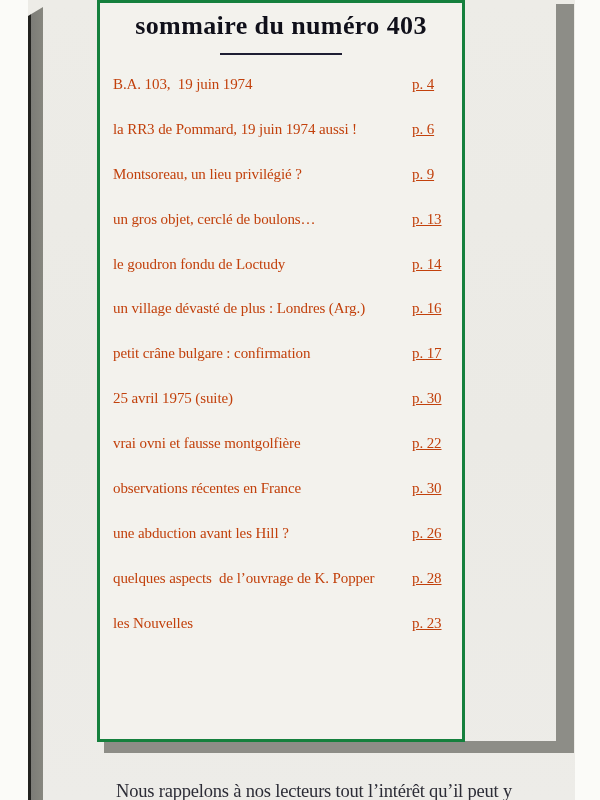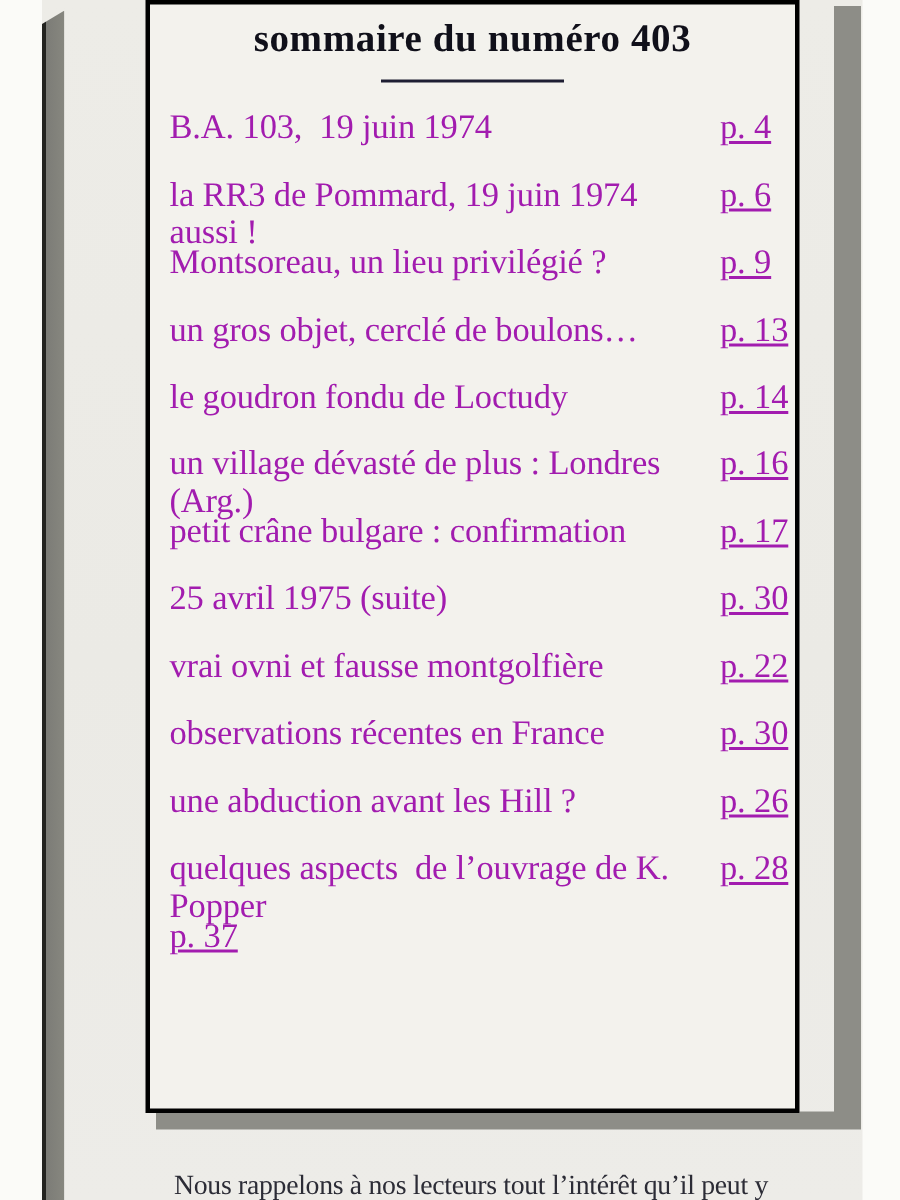--- a/index.html
+++ b/index.html
@@ -42,9 +42,9 @@
   
   .sommaire-box {
     position: absolute; left: 97px; top: 0;
-    width: 436px; height: 742px;
+    width: 368px; height: 742px;
     box-sizing: border-box;
-    border: 3px solid #000000;
+    border: 3px solid #15803d;
     background: #f3f2ed;
   }
   .box-title {

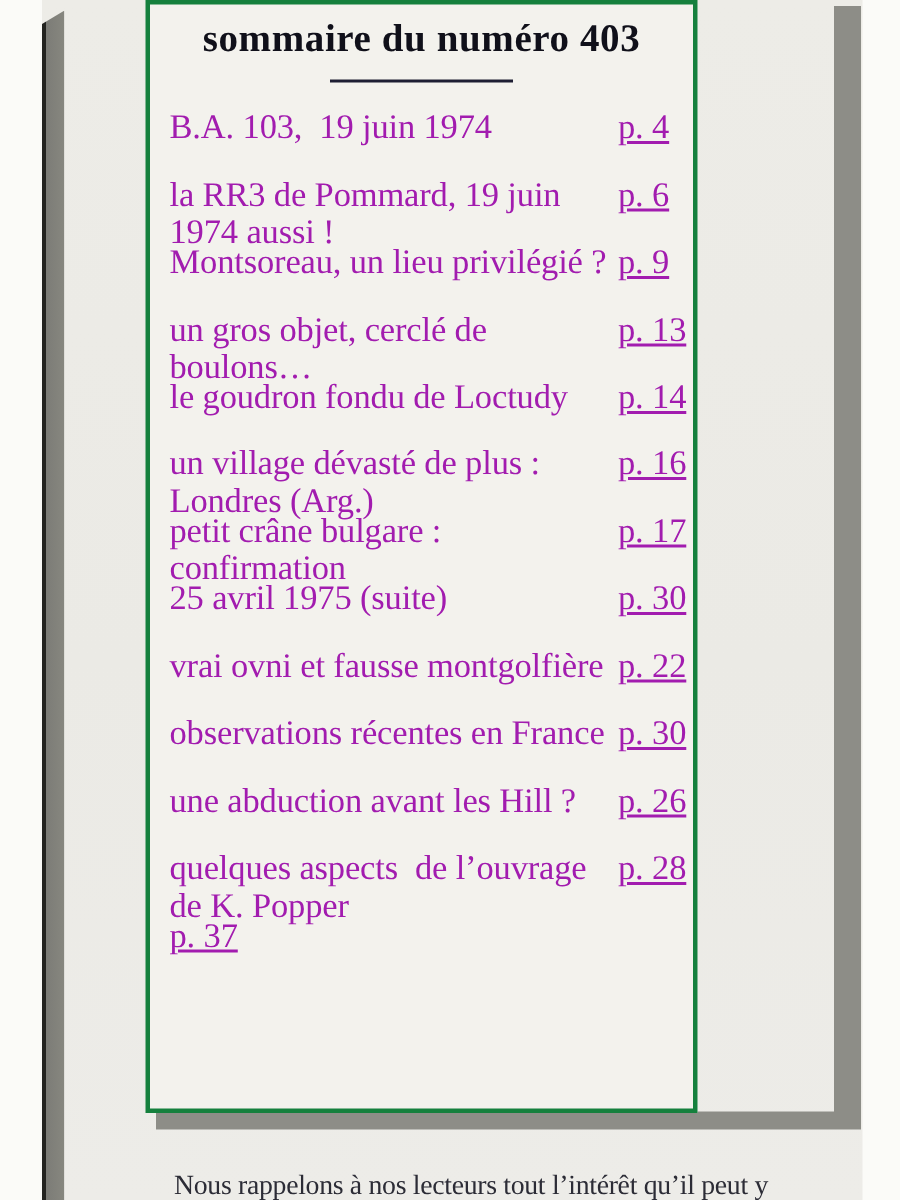--- a/index.html
+++ b/index.html
@@ -69,10 +69,10 @@
     align-items: flex-start;
     height: 44.9px;
     padding-left: 13px;
-    font-size: 23px;
+    font-size: 15px;
     line-height: 25px;
     letter-spacing: -0.1px;
-    color: #a21caf;
+    color: #c2410c;
   }
   .toc-label { flex: 1 1 auto; padding-right: 6px; }
   .toc-page  { flex: 0 0 50px; width: 50px; text-decoration: underline; }

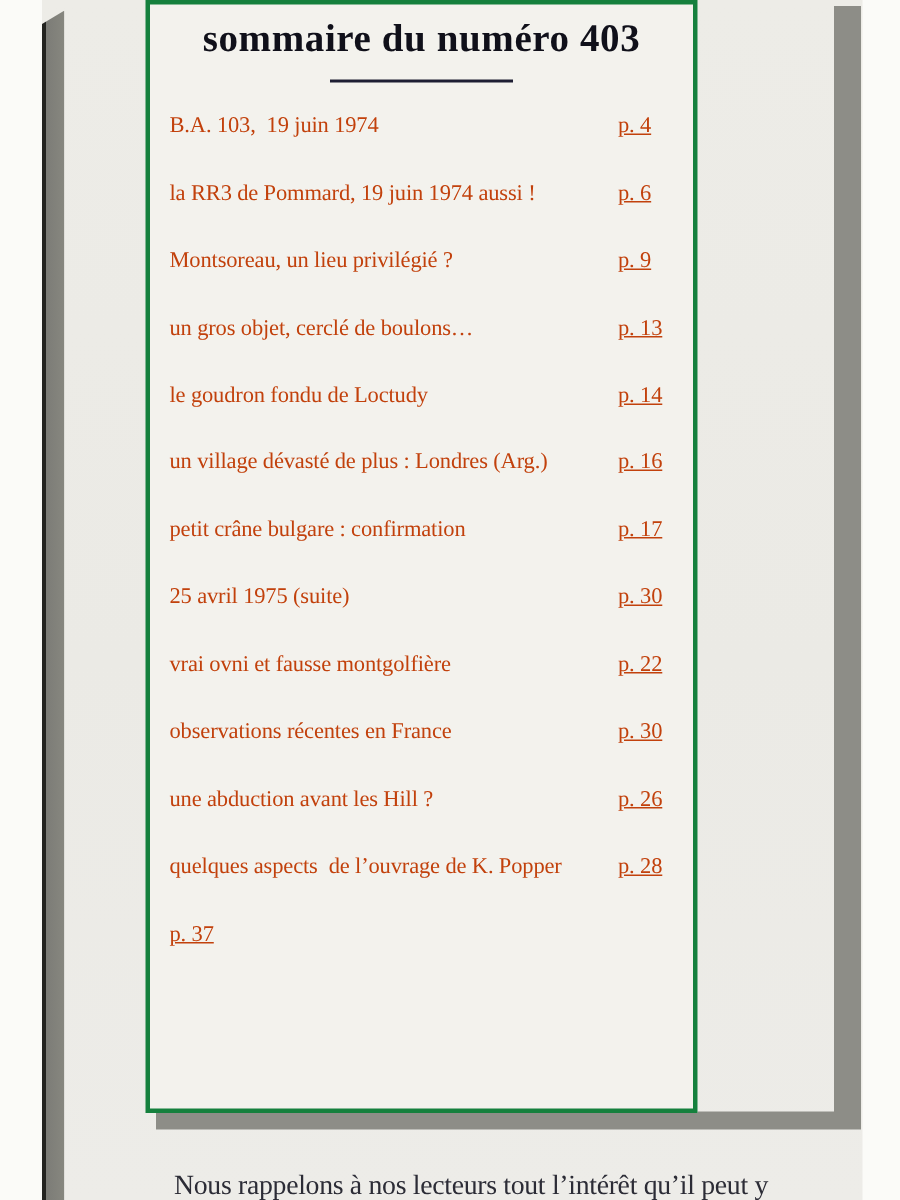--- a/index.html
+++ b/index.html
@@ -150,6 +150,7 @@
         <span class="toc-page">p. 28</span>
       </div>
       <div class="toc-row">
+        <span class="toc-label">les Nouvelles</span>
         <span class="toc-page">p. 37</span>
       </div>
     </div>

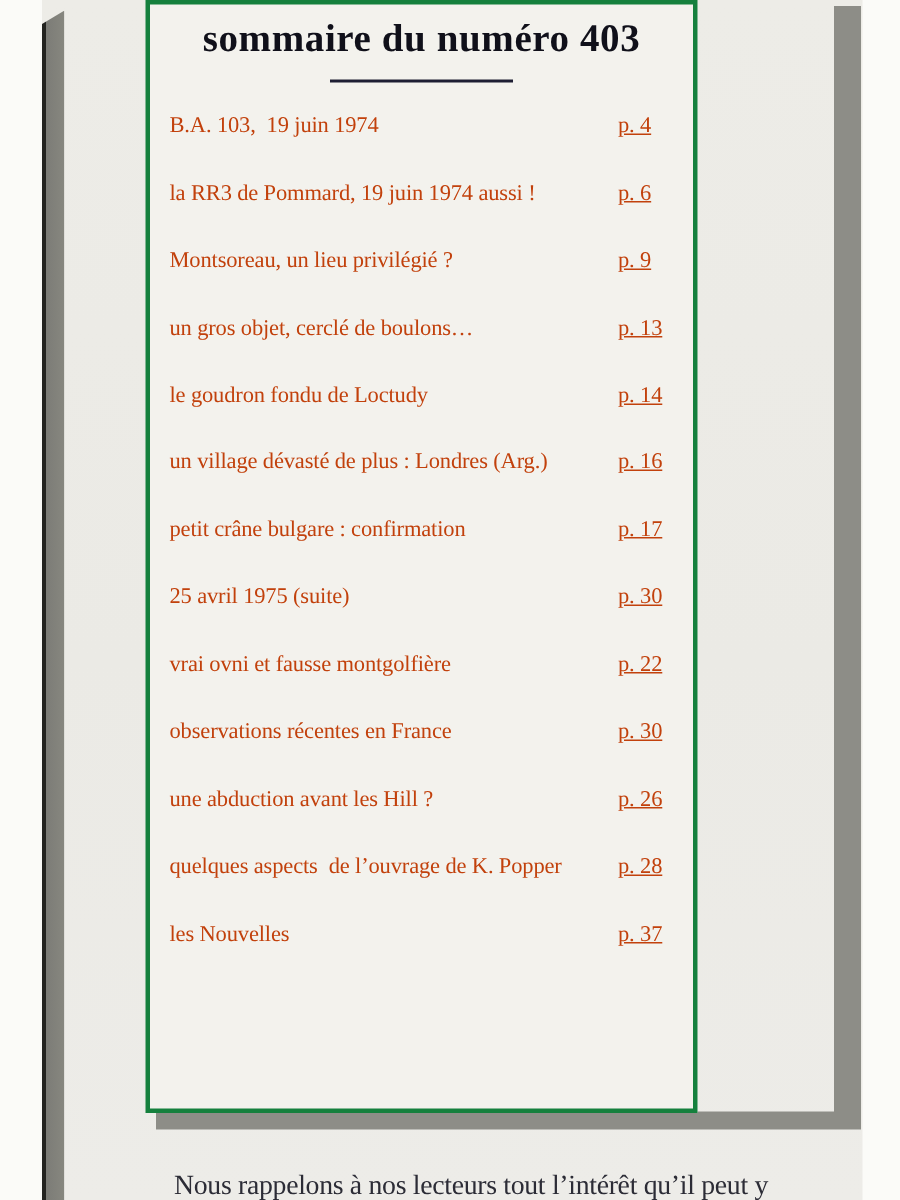--- a/index.html
+++ b/index.html
@@ -151,7 +151,7 @@
       </div>
       <div class="toc-row">
         <span class="toc-label">les Nouvelles</span>
-        <span class="toc-page">p. 37</span>
+        <span class="toc-page">p. 23</span>
       </div>
     </div>
   </div>

